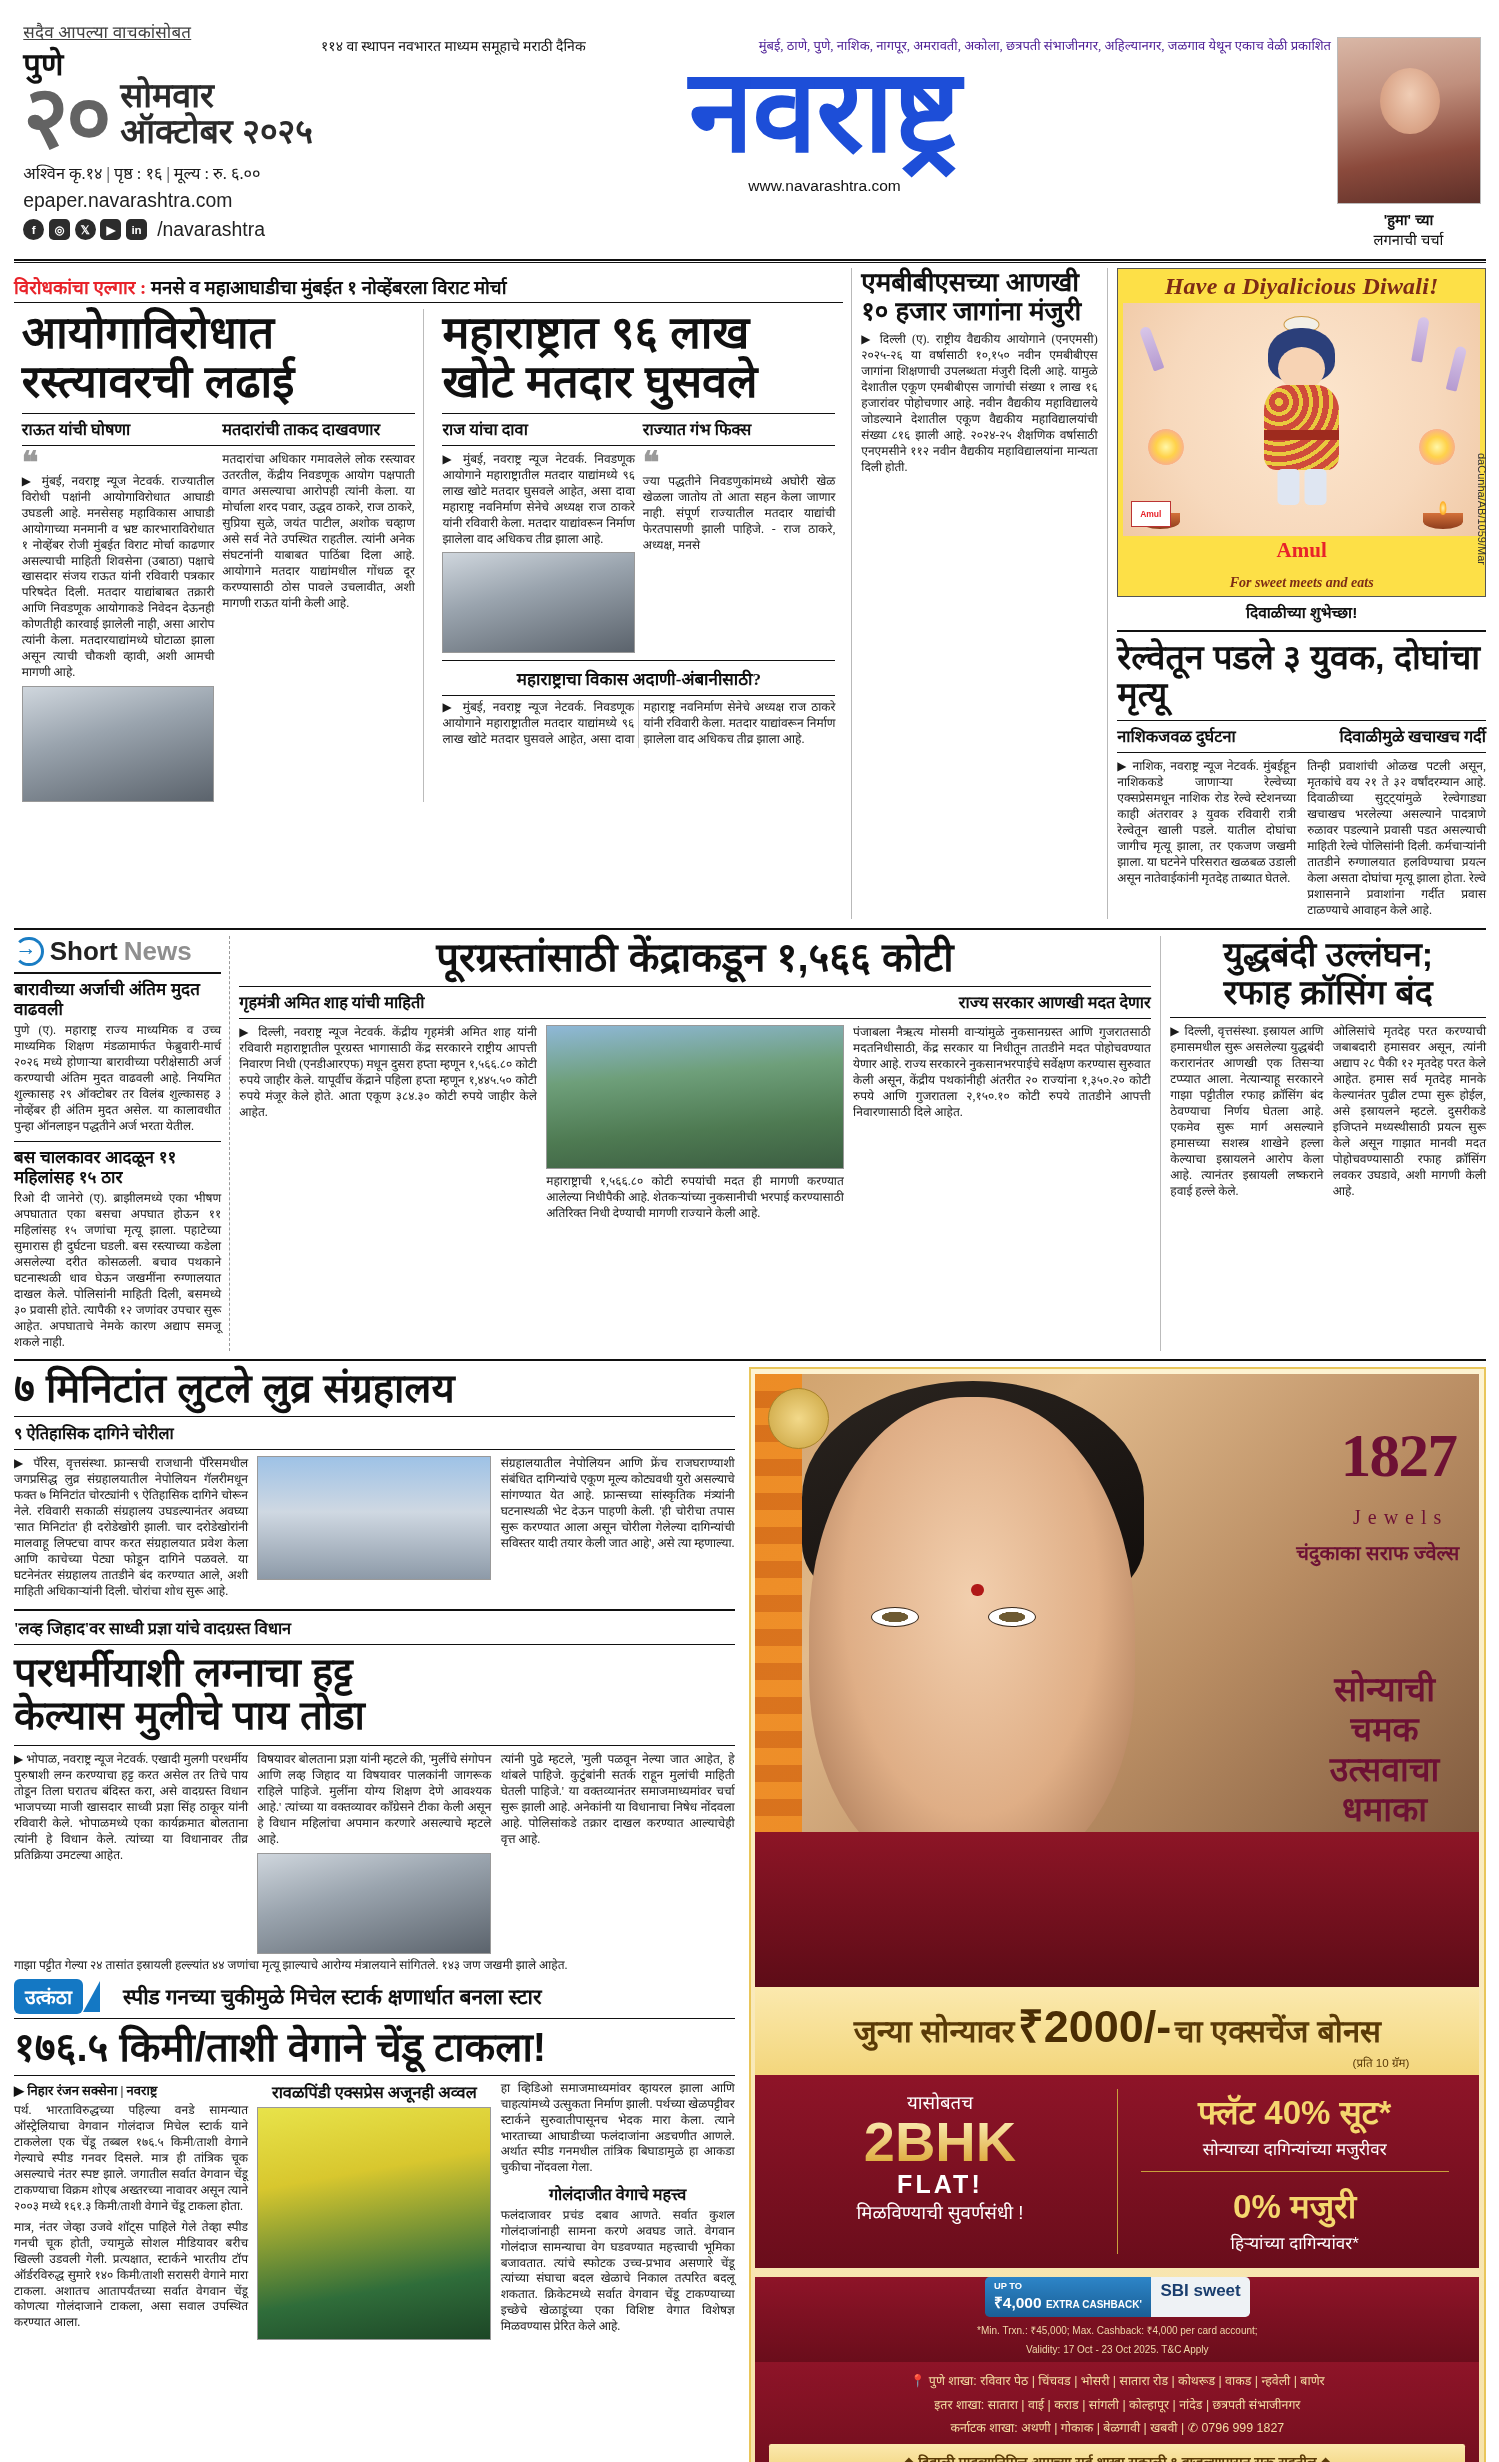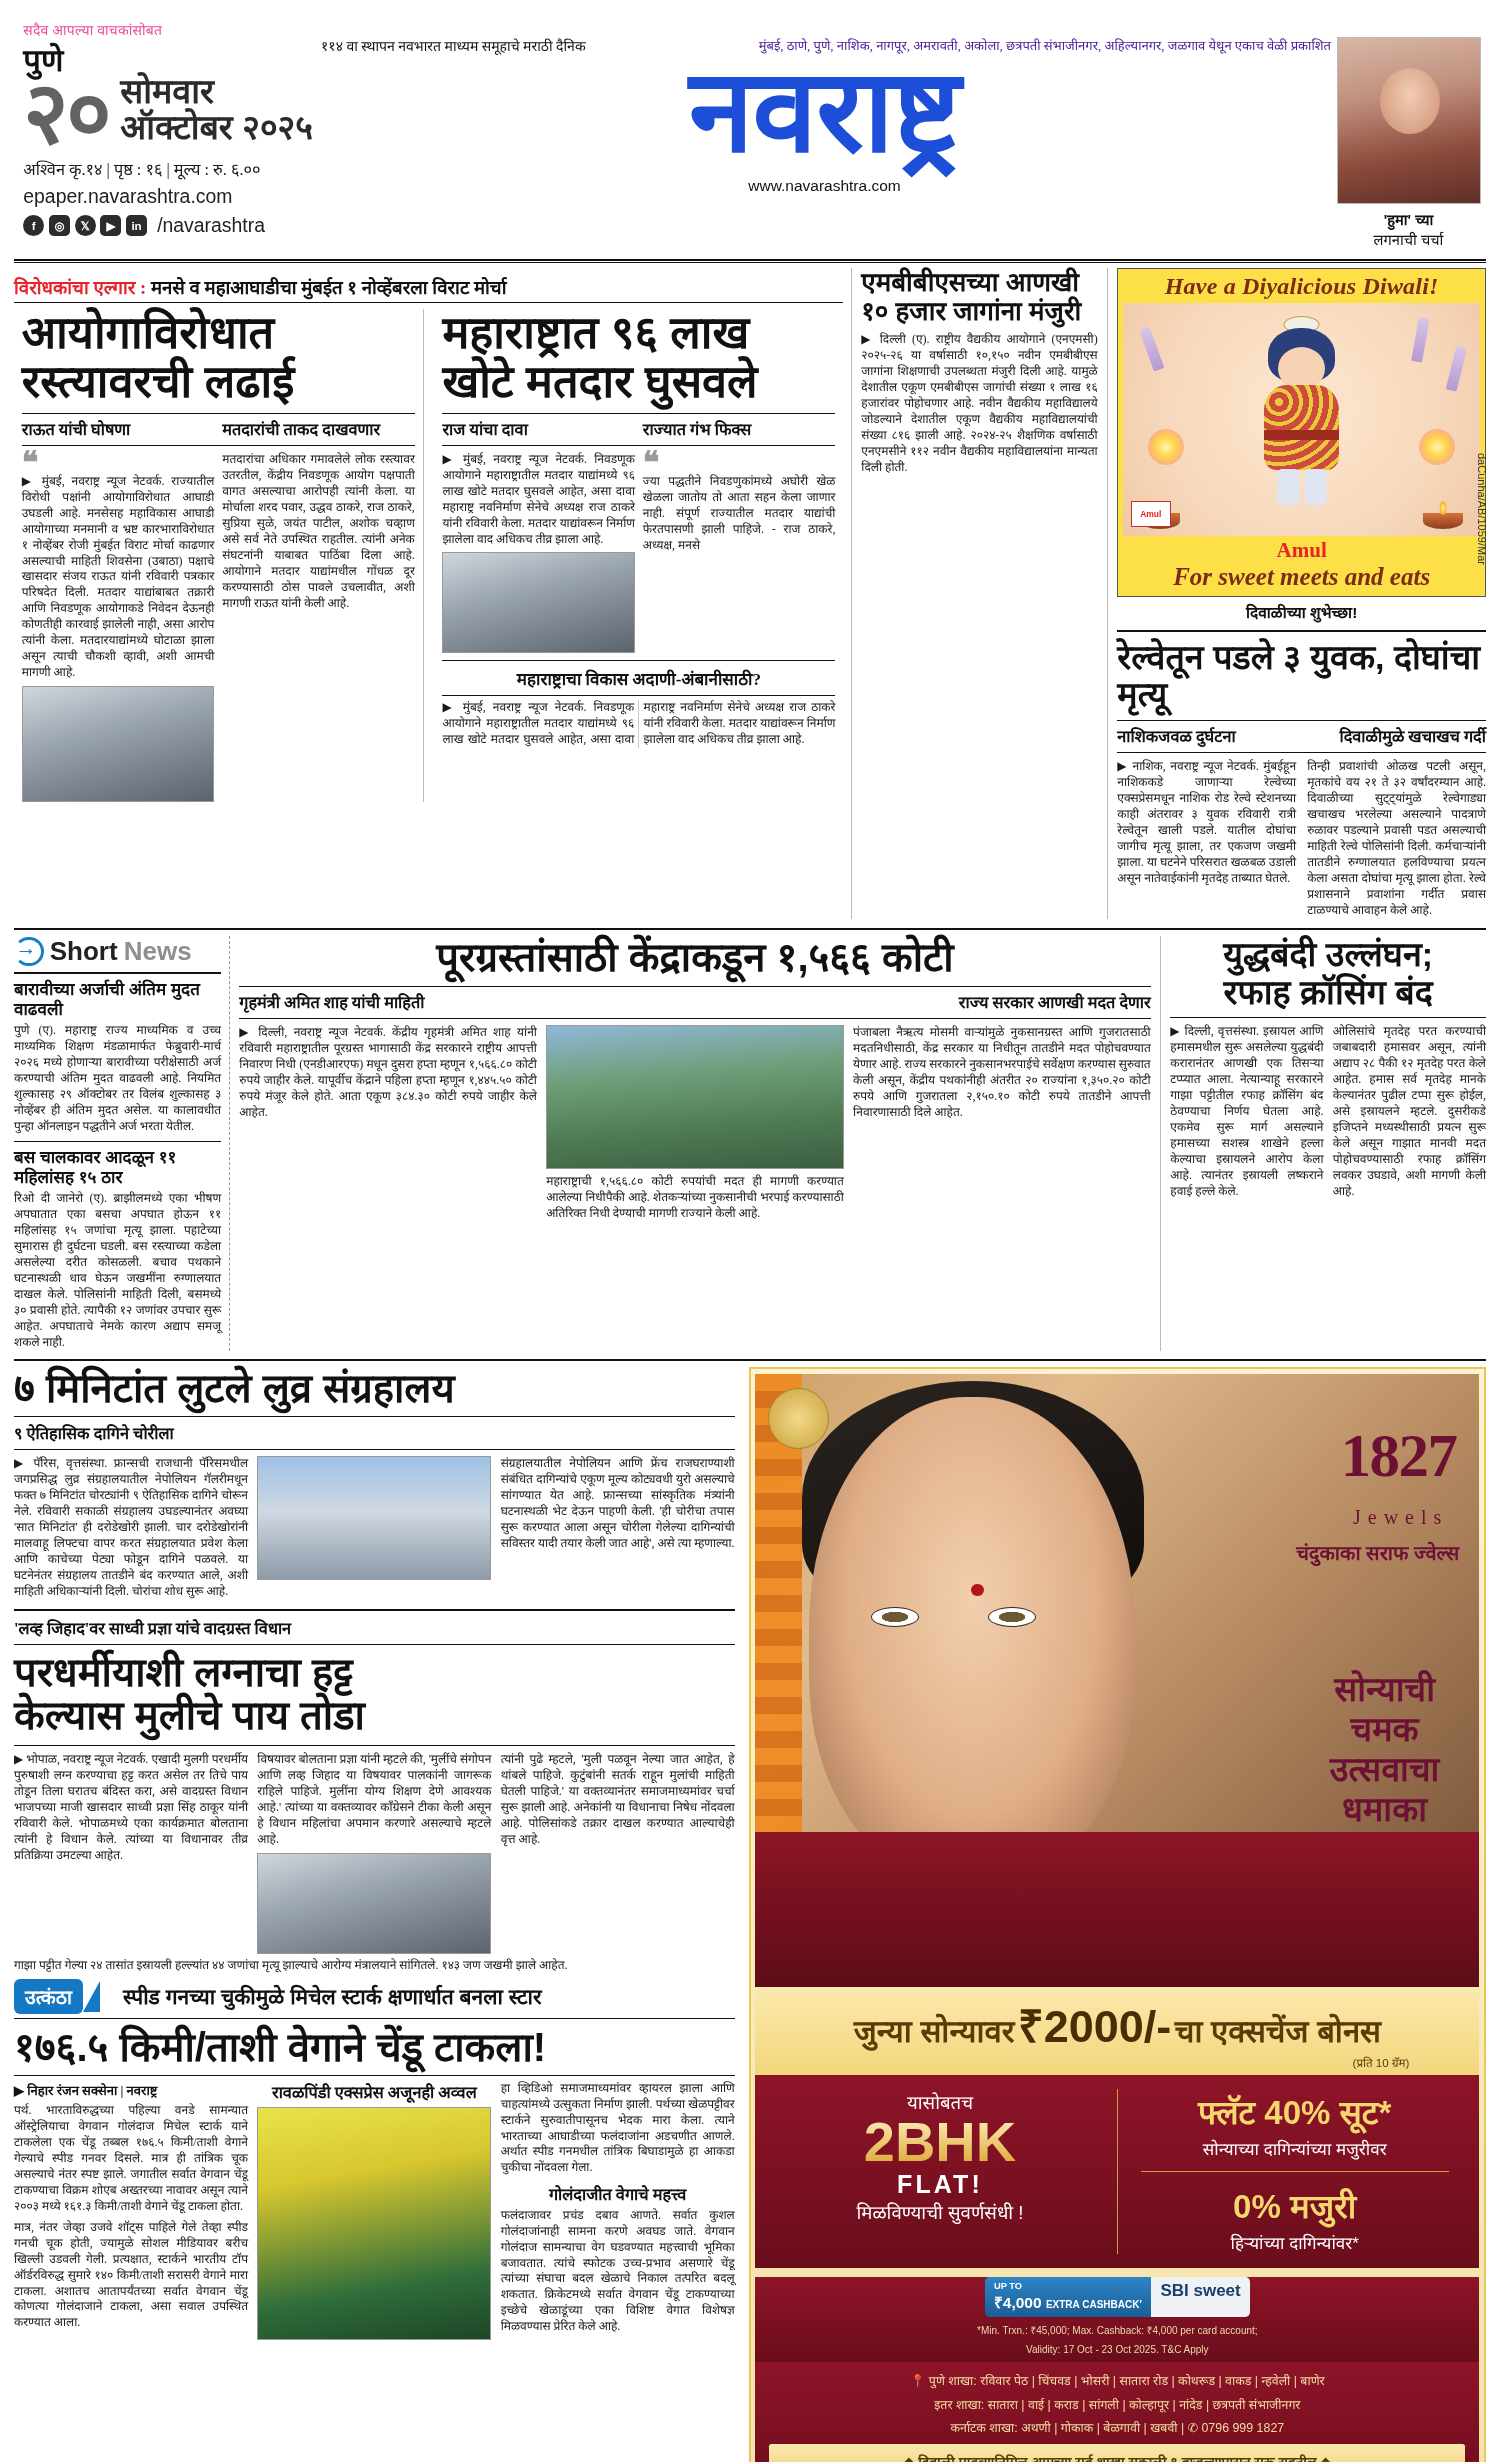--- a/index.html
+++ b/index.html
@@ -18,7 +18,7 @@
   
   .masthead { display: flex; align-items: flex-start; padding-top: 20px; height: 256px; position: relative; }
   .mh-left { width: 304px; flex: 0 0 304px; padding-left: 9.3px; }
-  .mh-tag { font-size: 14px; color: #ec4899; font-family: "Liberation Serif", serif; letter-spacing: 0.2px; }
+  .mh-tag { font-size: 17px; color: #404040; font-family: "Liberation Serif", serif; letter-spacing: 0.2px; text-decoration: underline; }
   .mh-city { font-size: 31px; font-weight: bold; color: #111; margin-top: 6.2px; line-height: 1; }
   .mh-dateline { display: flex; align-items: flex-end; gap: 11px; margin-top: -3.1px; }
   .mh-daynum { font-size: 87px; font-weight: bold; color: #636363; line-height: .92; letter-spacing: -2.3px; }

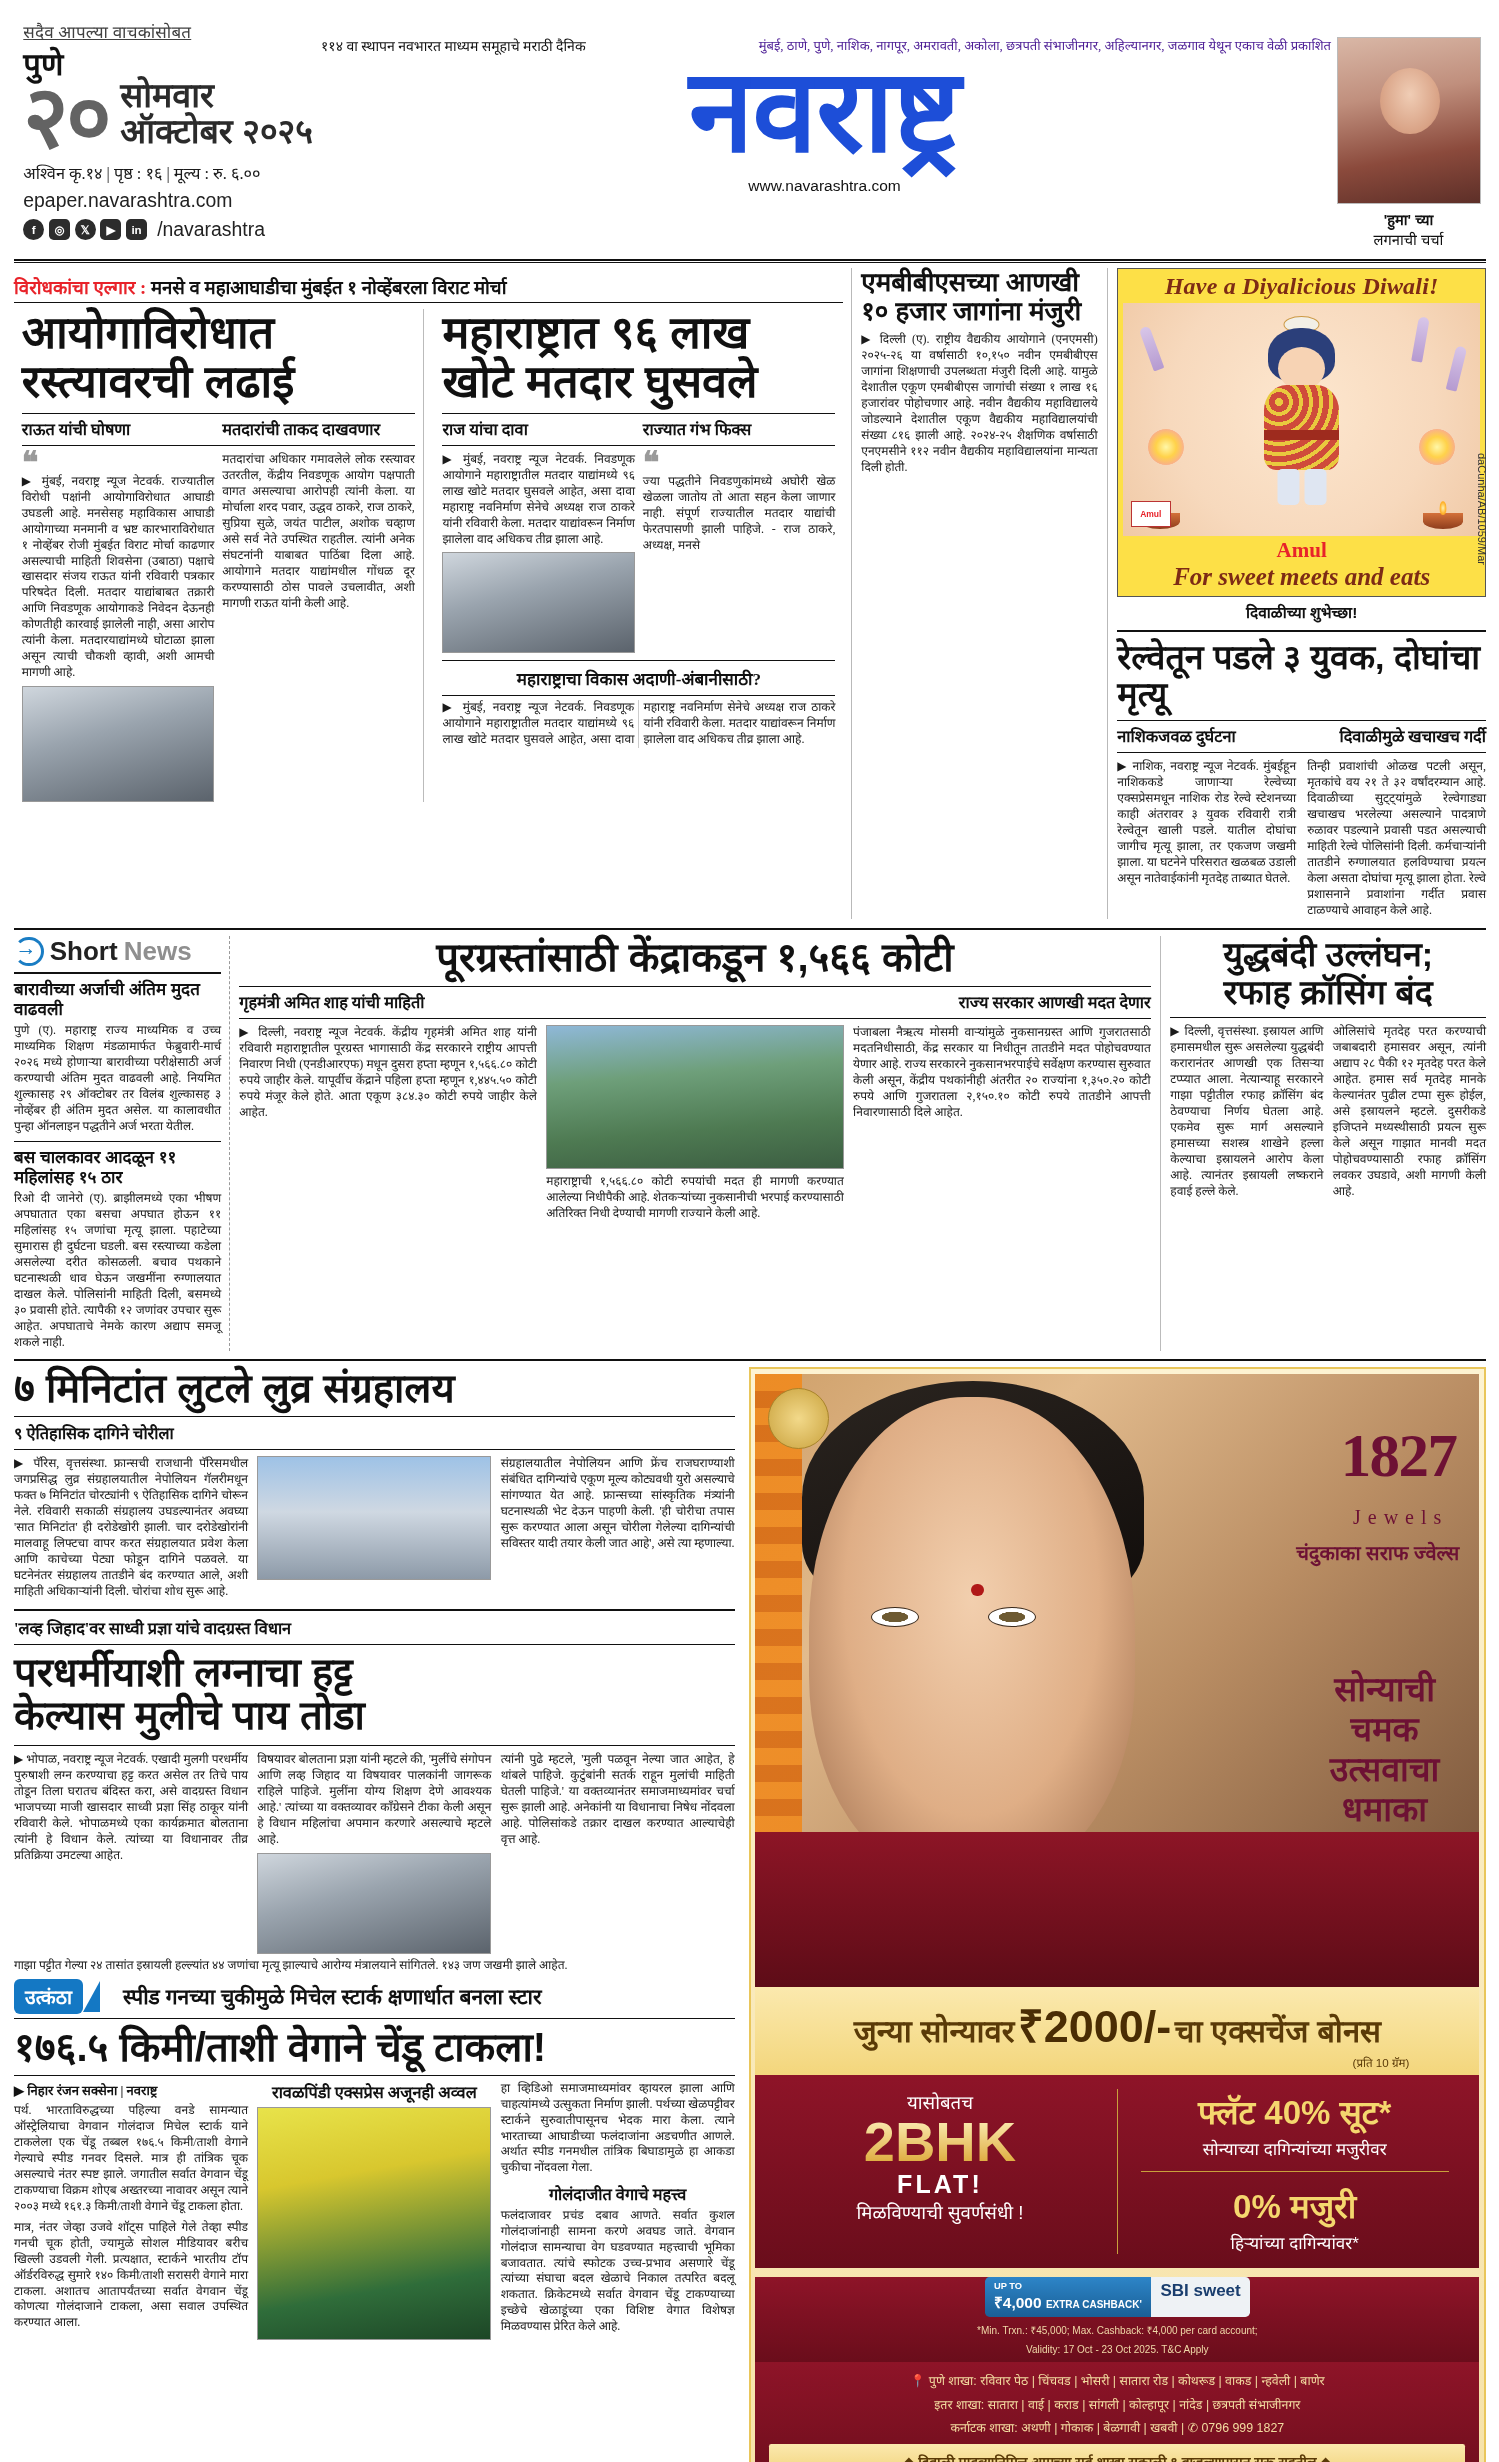--- a/index.html
+++ b/index.html
@@ -105,7 +105,7 @@
   .diya:before{ content:""; position:absolute; left:50%; transform:translateX(-50%); top:-12.4px; width:7px; height:14px;
                 background: radial-gradient(ellipse,#fff3b0 0%,#ffb027 60%,rgba(255,160,0,0) 100%); border-radius:50% 50% 40% 40%; }
   .amul-brand { text-align:center; color:#E8232A; font-weight:bold; font-size: 21px; font-family:"Liberation Serif", serif; margin-top: 1.6px;}
-  .amul-slogan { text-align:center; color:#7d2b15; font-weight:bold; font-style:italic; font-size: 25px; font-family:"Liberation Serif", serif; }
+  .amul-slogan { text-align:center; color:#7d2b15; font-weight:bold; font-style:italic; font-size: 14px; font-family:"Liberation Serif", serif;margin-top:12px; }
   .amul-logo { position:absolute; left: 7.8px; bottom: 9.3px; width: 40px; height: 26px; background:#fff; border:0.8px solid #b33;
                color:#E8232A; font-size: 8.5px; font-weight:bold; display:flex; align-items:center; justify-content:center; }
   .amul-code { position:absolute; right: -3.1px; bottom: 31px; writing-mode: vertical-rl; font-size: 11px; color:#333; }

